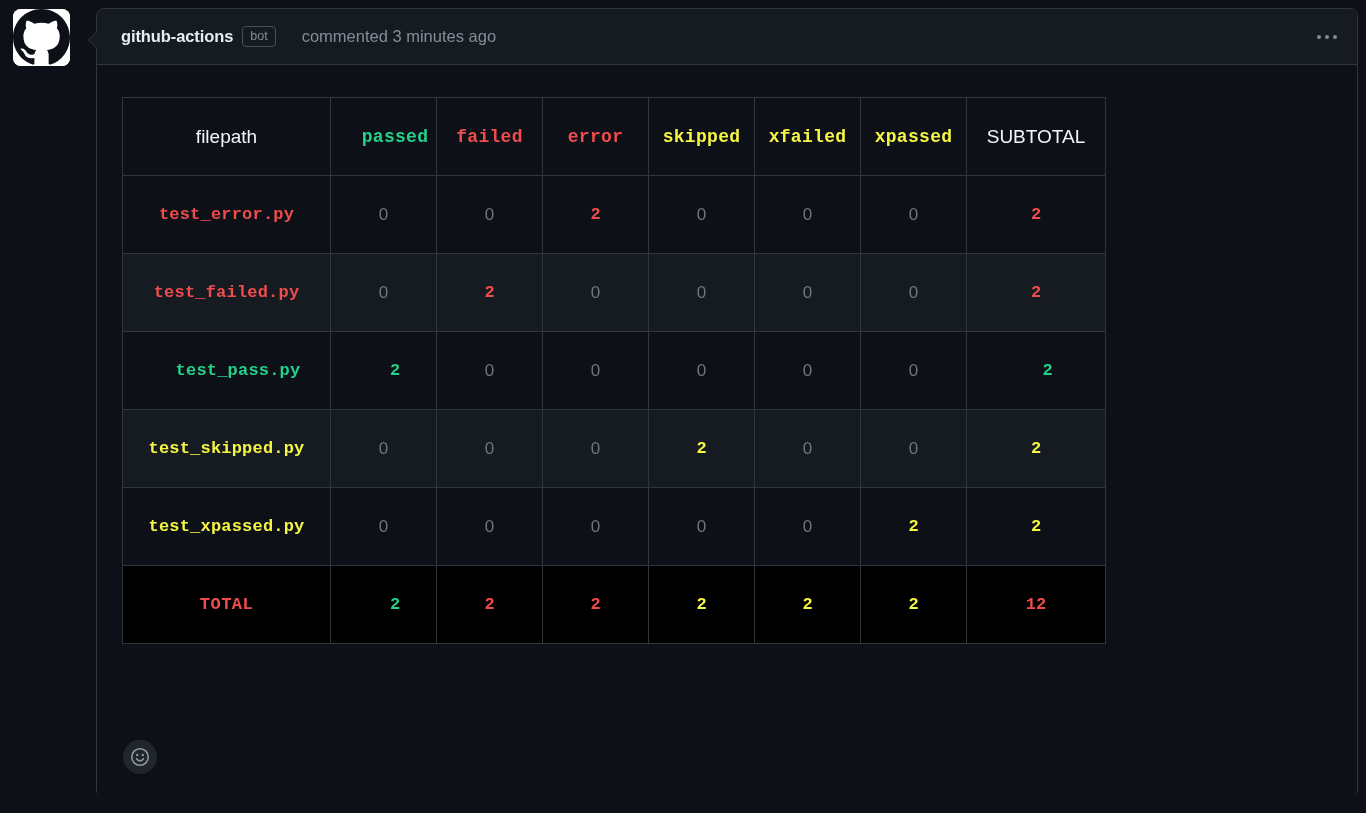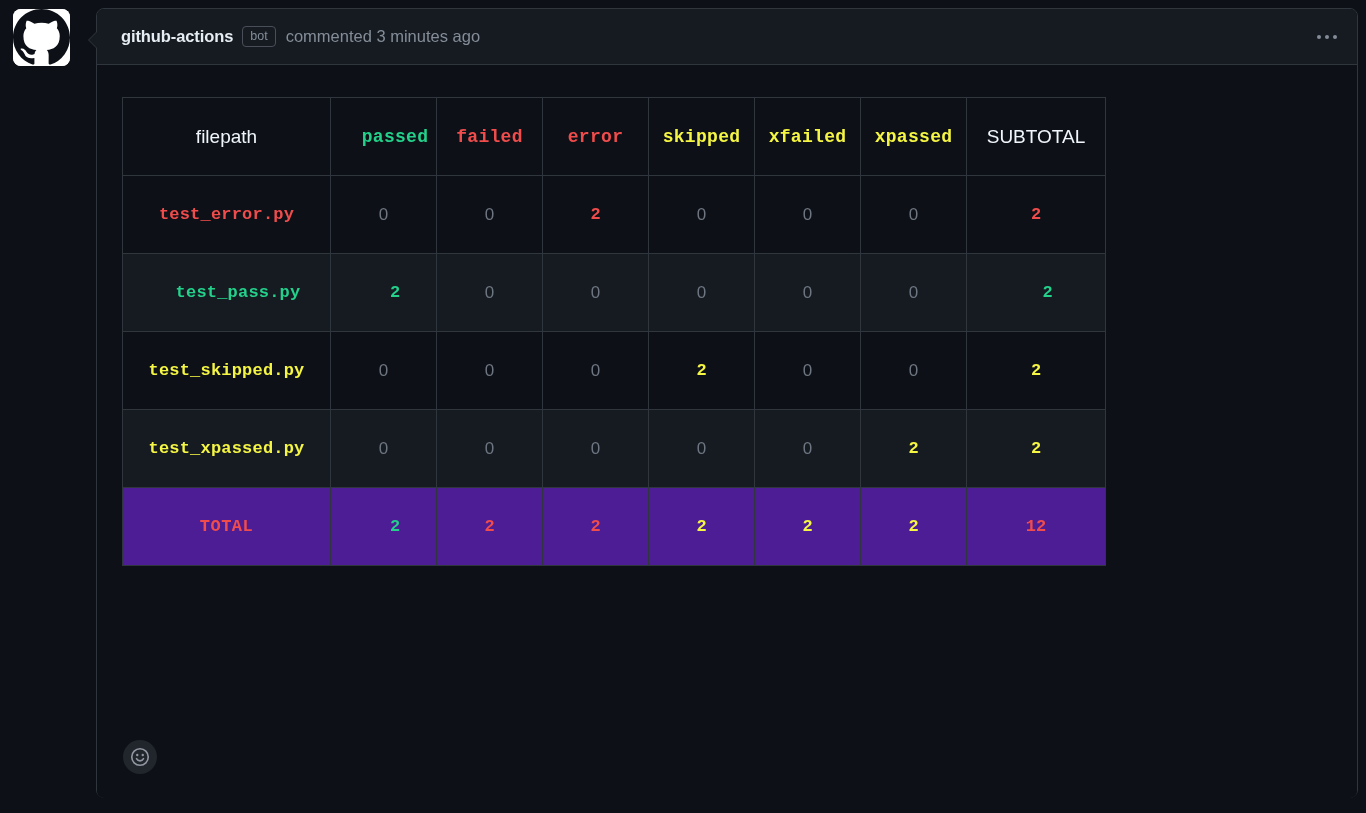--- a/index.html
+++ b/index.html
@@ -99,7 +99,7 @@
   }
 
   .commented-text {
-    margin-left: 10px;
+    margin-left: 26px;
     color: #848d97;
     font-size: 16.5px;
   }

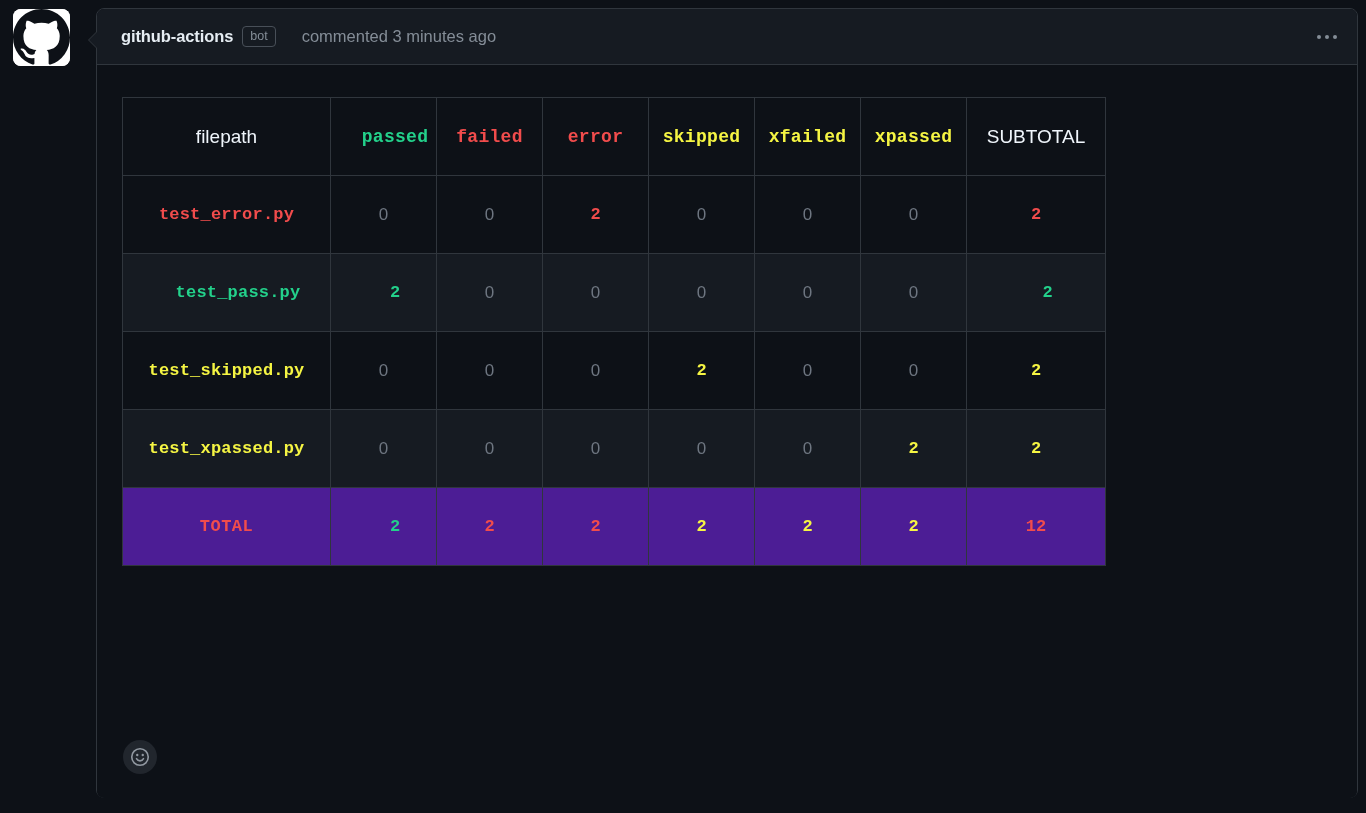--- a/index.html
+++ b/index.html
@@ -280,6 +280,16 @@
             <td class="cell-num nz c-red">2</td>
           </tr>
 
+          <tr>
+            <td class="cell-file c-red">test_failed.py</td>
+            <td class="cell-num c-zero">0</td>
+            <td class="cell-num nz c-red">2</td>
+            <td class="cell-num c-zero">0</td>
+            <td class="cell-num c-zero">0</td>
+            <td class="cell-num c-zero">0</td>
+            <td class="cell-num c-zero">0</td>
+            <td class="cell-num nz c-red">2</td>
+          </tr>
 
           <tr>
             <td class="cell-file c-green">test_pass.py</td>

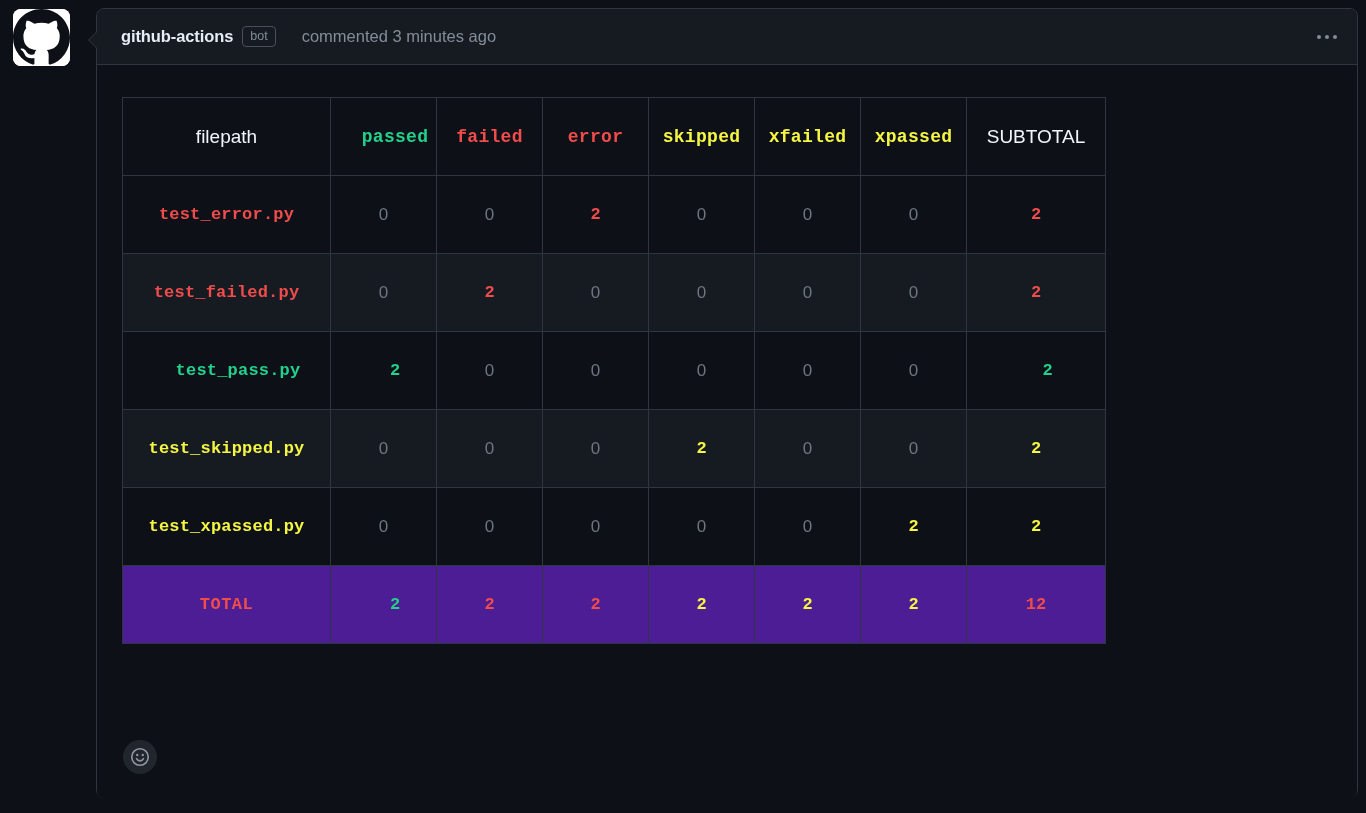--- a/index.html
+++ b/index.html
@@ -155,7 +155,7 @@
   thead tr { background: #0d1117; }
   tbody tr:nth-child(odd)  { background: #0d1117; }
   tbody tr:nth-child(even) { background: #161b22; }
-  tbody tr.total-row       { background: #4c1d95; }
+  tbody tr.total-row       { background: #000000; }
 
   .h-sans {
     color: #f0f6fc;

